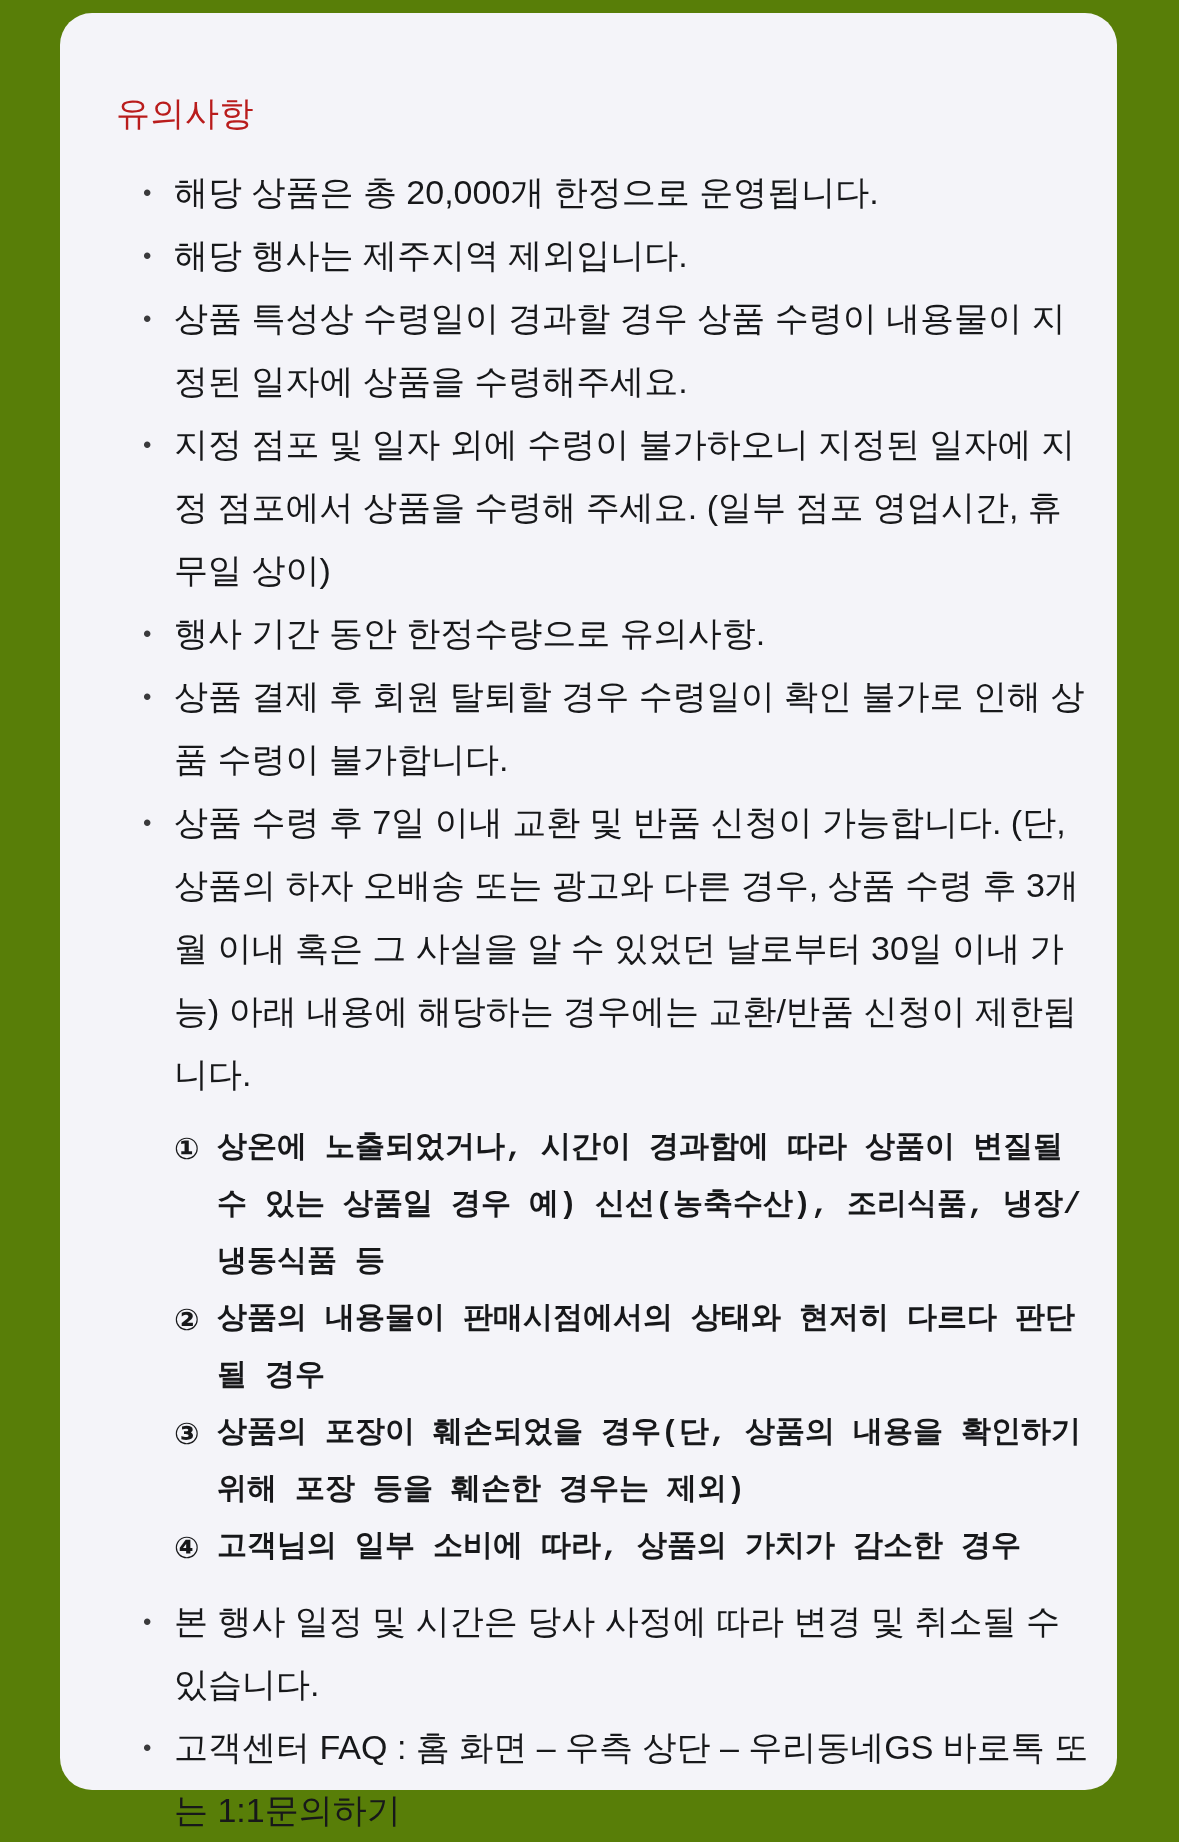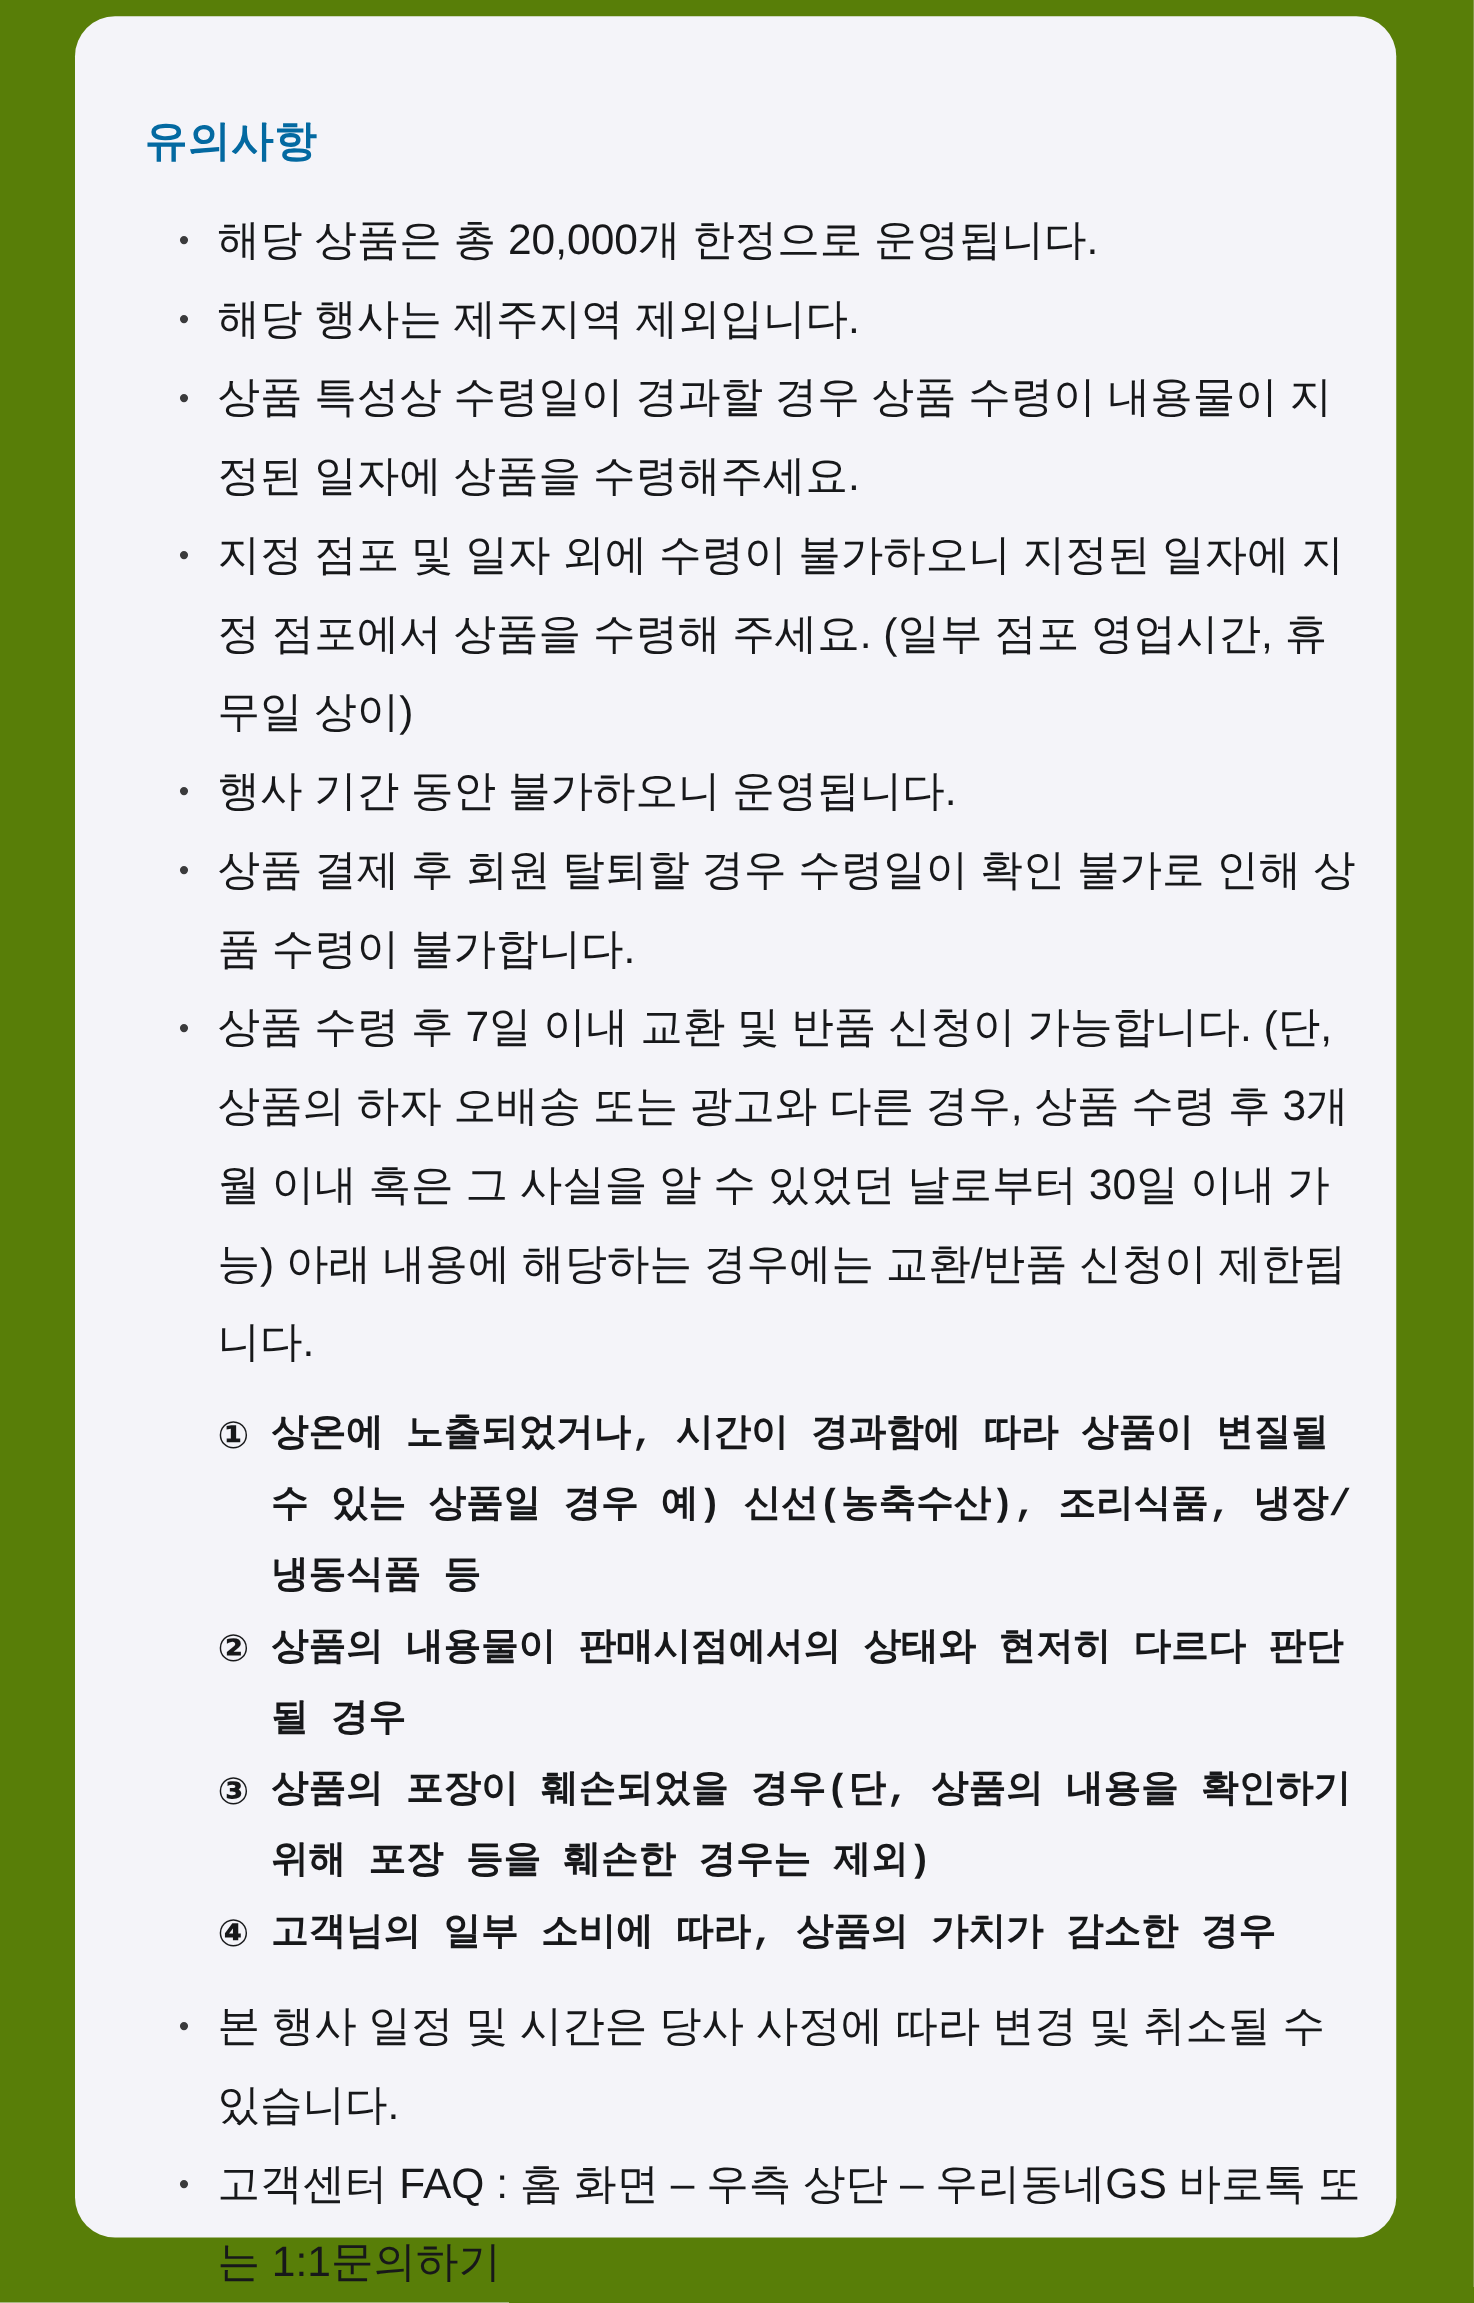--- a/index.html
+++ b/index.html
@@ -29,10 +29,10 @@
   }
   .notice-title {
     font-size: 34px;
-    font-weight: 700;
+    font-weight: 400;
     line-height: 40px;
     letter-spacing: 0.5px;
-    color: #0369a1;
+    color: #b91c1c;
   }
   .notice-list {
     margin-top: 13px;

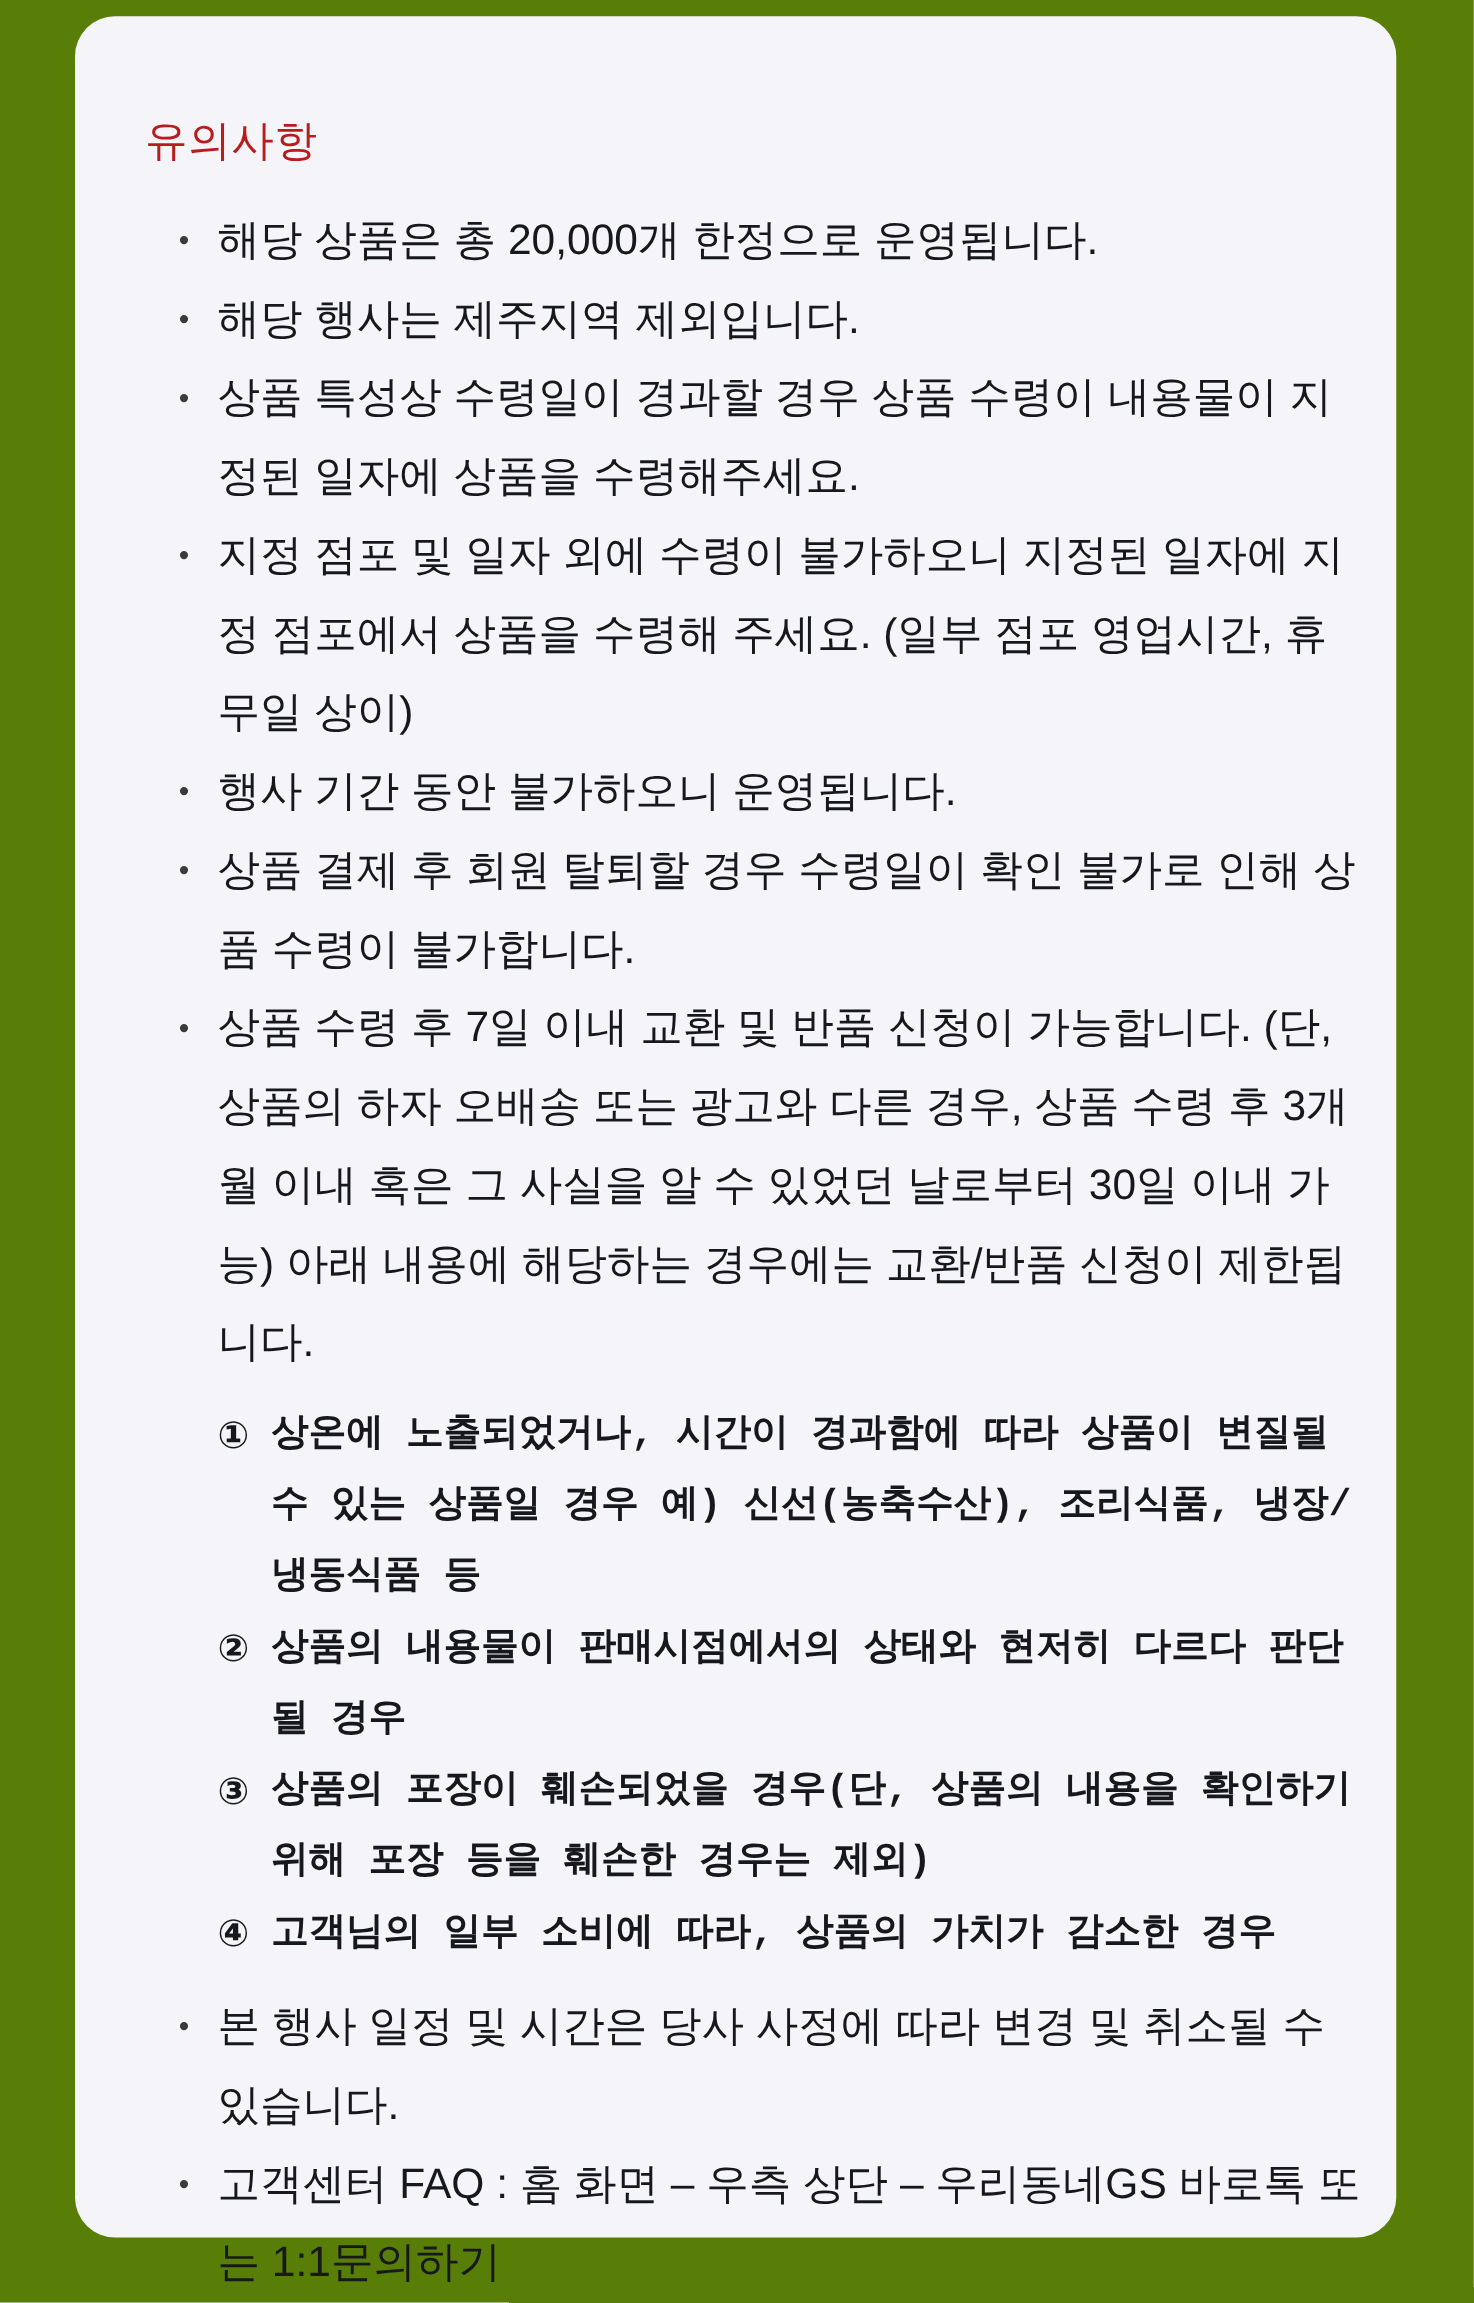--- a/index.html
+++ b/index.html
@@ -113,7 +113,7 @@
 
     <div class="notice-item">
       <span class="bullet-marker">•</span>
-      <span class="item-text">행사 기간 동안 불가하오니 운영됩니다.</span>
+      <span class="item-text">행사 기간 동안 한정수량으로 유의사항.</span>
     </div>
 
     <div class="notice-item">

